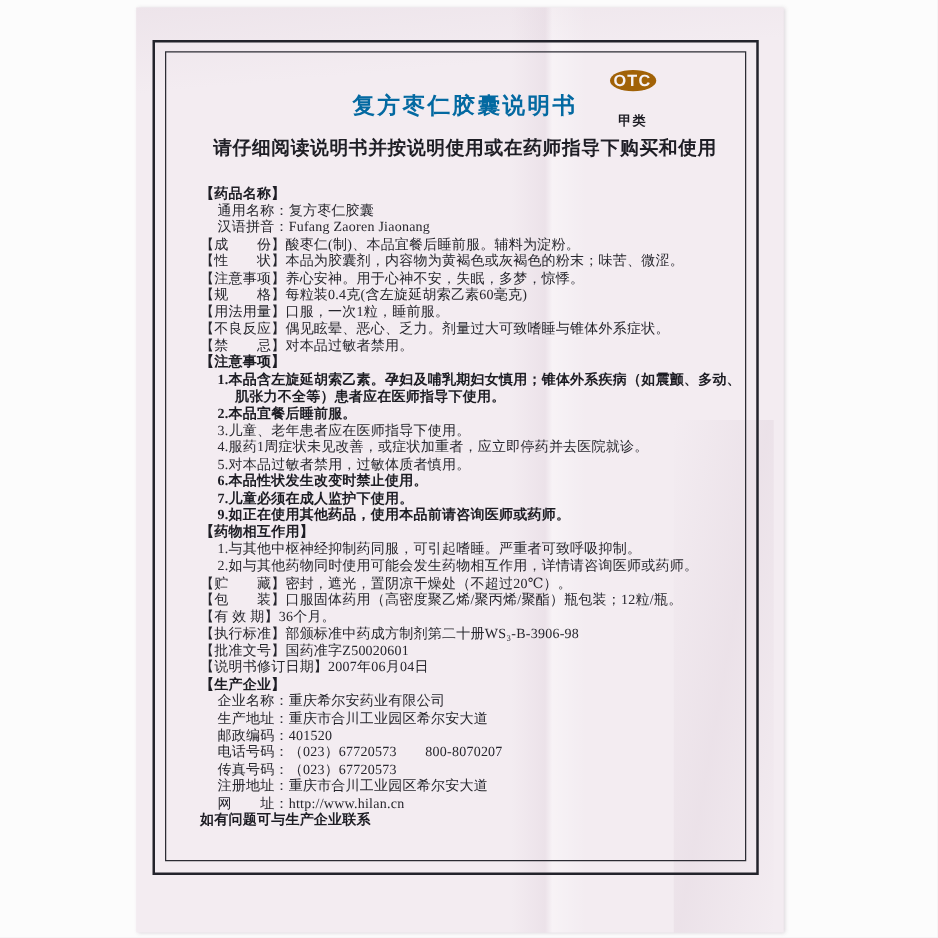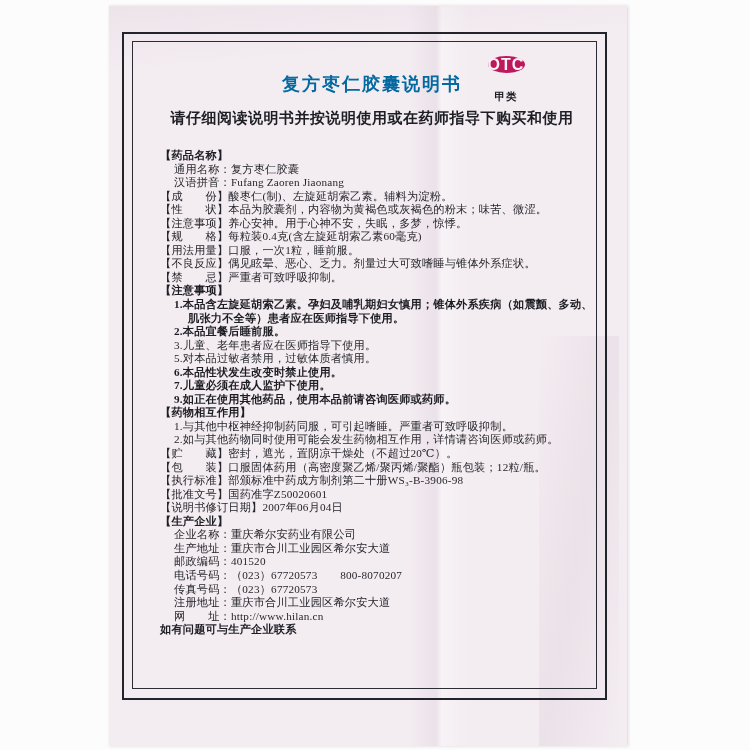--- a/index.html
+++ b/index.html
@@ -42,7 +42,7 @@
   }
   .otc-oval{
     display:inline-block;width:37px;height:17px;border-radius:50%;
-    background:#be185d;color:#f6f2f5;font-size:16px;font-weight:bold;
+    background:#a16207;color:#f6f2f5;font-size:13px;font-weight:bold;
     letter-spacing:1px;line-height:17px;
     font-family:"Liberation Sans","DejaVu Sans",sans-serif;
   }

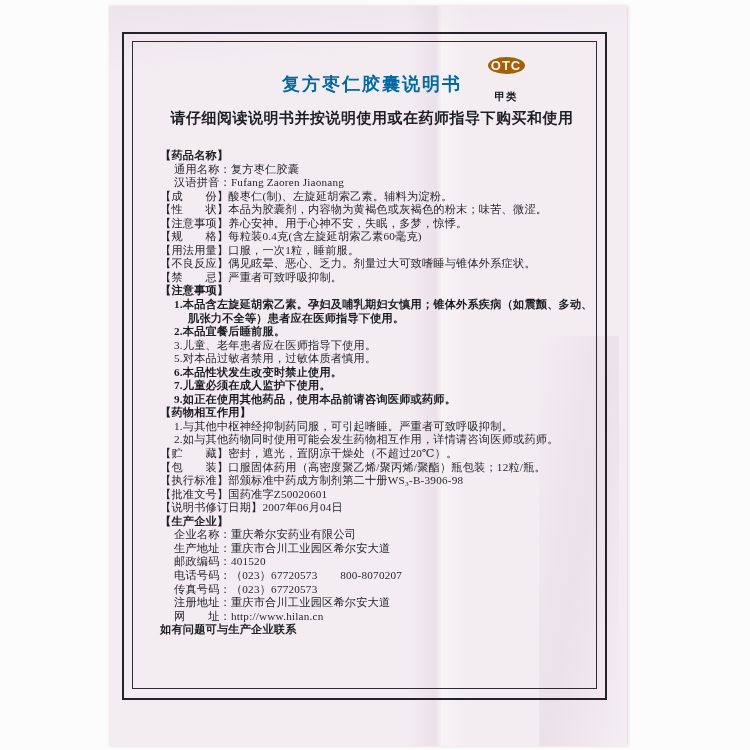--- a/index.html
+++ b/index.html
@@ -81,7 +81,7 @@
           <div class="ln b">【药品名称】</div>
           <div class="ln i1">通用名称：复方枣仁胶囊</div>
           <div class="ln i1">汉语拼音：Fufang Zaoren Jiaonang</div>
-          <div class="ln">【成　　份】酸枣仁(制)、左旋延胡索乙素。辅料为淀粉。</div>
+          <div class="ln">【成　　份】酸枣仁(制)、本品宜餐后睡前服。辅料为淀粉。</div>
           <div class="ln">【性　　状】本品为胶囊剂，内容物为黄褐色或灰褐色的粉末；味苦、微涩。</div>
           <div class="ln">【注意事项】养心安神。用于心神不安，失眠，多梦，惊悸。</div>
           <div class="ln">【规　　格】每粒装0.4克(含左旋延胡索乙素60毫克)</div>

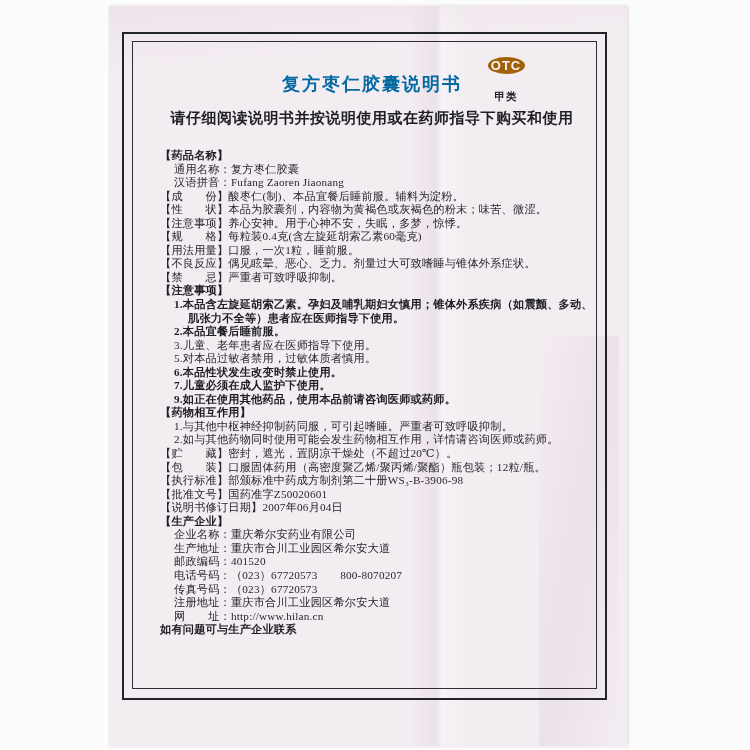--- a/index.html
+++ b/index.html
@@ -87,7 +87,7 @@
           <div class="ln">【规　　格】每粒装0.4克(含左旋延胡索乙素60毫克)</div>
           <div class="ln">【用法用量】口服，一次1粒，睡前服。</div>
           <div class="ln">【不良反应】偶见眩晕、恶心、乏力。剂量过大可致嗜睡与锥体外系症状。</div>
-          <div class="ln">【禁　　忌】严重者可致呼吸抑制。</div>
+          <div class="ln">【禁　　忌】对本品过敏者禁用。</div>
           <div class="ln b">【注意事项】</div>
           <div class="ln i1 b">1.本品含左旋延胡索乙素。孕妇及哺乳期妇女慎用；锥体外系疾病（如震颤、多动、</div>
           <div class="ln i2 b">肌张力不全等）患者应在医师指导下使用。</div>

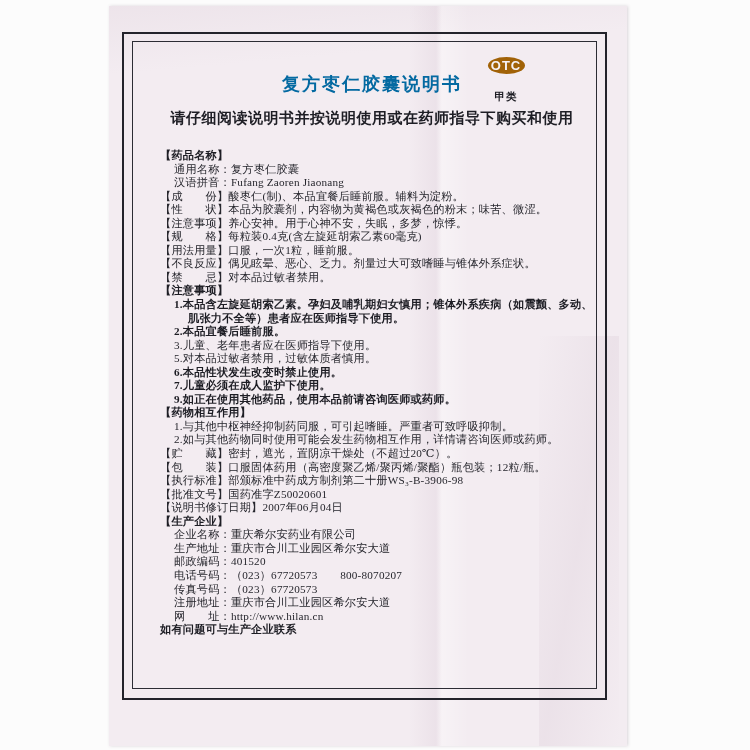--- a/index.html
+++ b/index.html
@@ -93,6 +93,7 @@
           <div class="ln i2 b">肌张力不全等）患者应在医师指导下使用。</div>
           <div class="ln i1 b">2.本品宜餐后睡前服。</div>
           <div class="ln i1">3.儿童、老年患者应在医师指导下使用。</div>
+          <div class="ln i1">4.服药1周症状未见改善，或症状加重者，应立即停药并去医院就诊。</div>
           <div class="ln i1">5.对本品过敏者禁用，过敏体质者慎用。</div>
           <div class="ln i1 b">6.本品性状发生改变时禁止使用。</div>
           <div class="ln i1 b">7.儿童必须在成人监护下使用。</div>

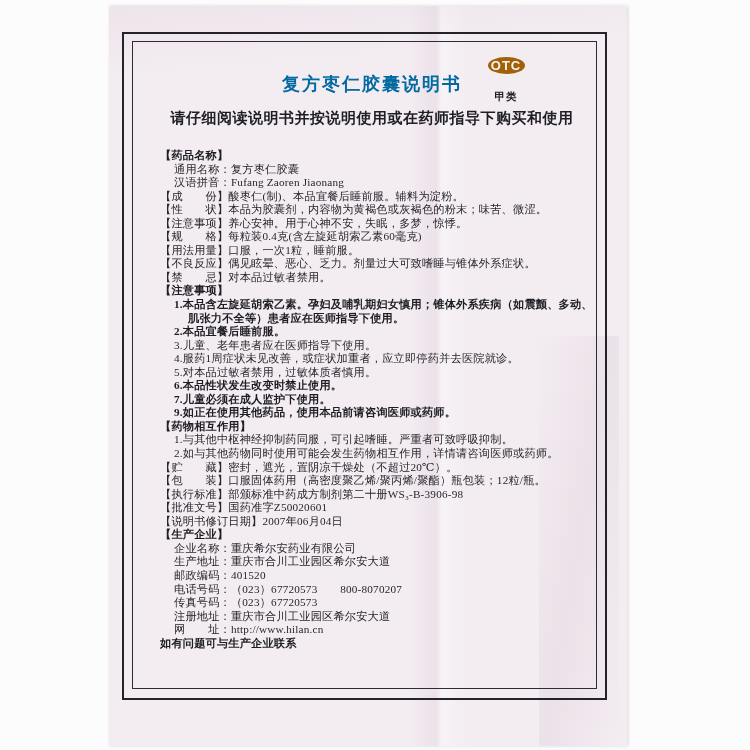--- a/index.html
+++ b/index.html
@@ -103,6 +103,7 @@
           <div class="ln i1">2.如与其他药物同时使用可能会发生药物相互作用，详情请咨询医师或药师。</div>
           <div class="ln">【贮　　藏】密封，遮光，置阴凉干燥处（不超过20℃）。</div>
           <div class="ln">【包　　装】口服固体药用（高密度聚乙烯/聚丙烯/聚酯）瓶包装；12粒/瓶。</div>
+          <div class="ln">【有 效 期】36个月。</div>
           <div class="ln">【执行标准】部颁标准中药成方制剂第二十册WS₃-B-3906-98</div>
           <div class="ln">【批准文号】国药准字Z50020601</div>
           <div class="ln">【说明书修订日期】2007年06月04日</div>

